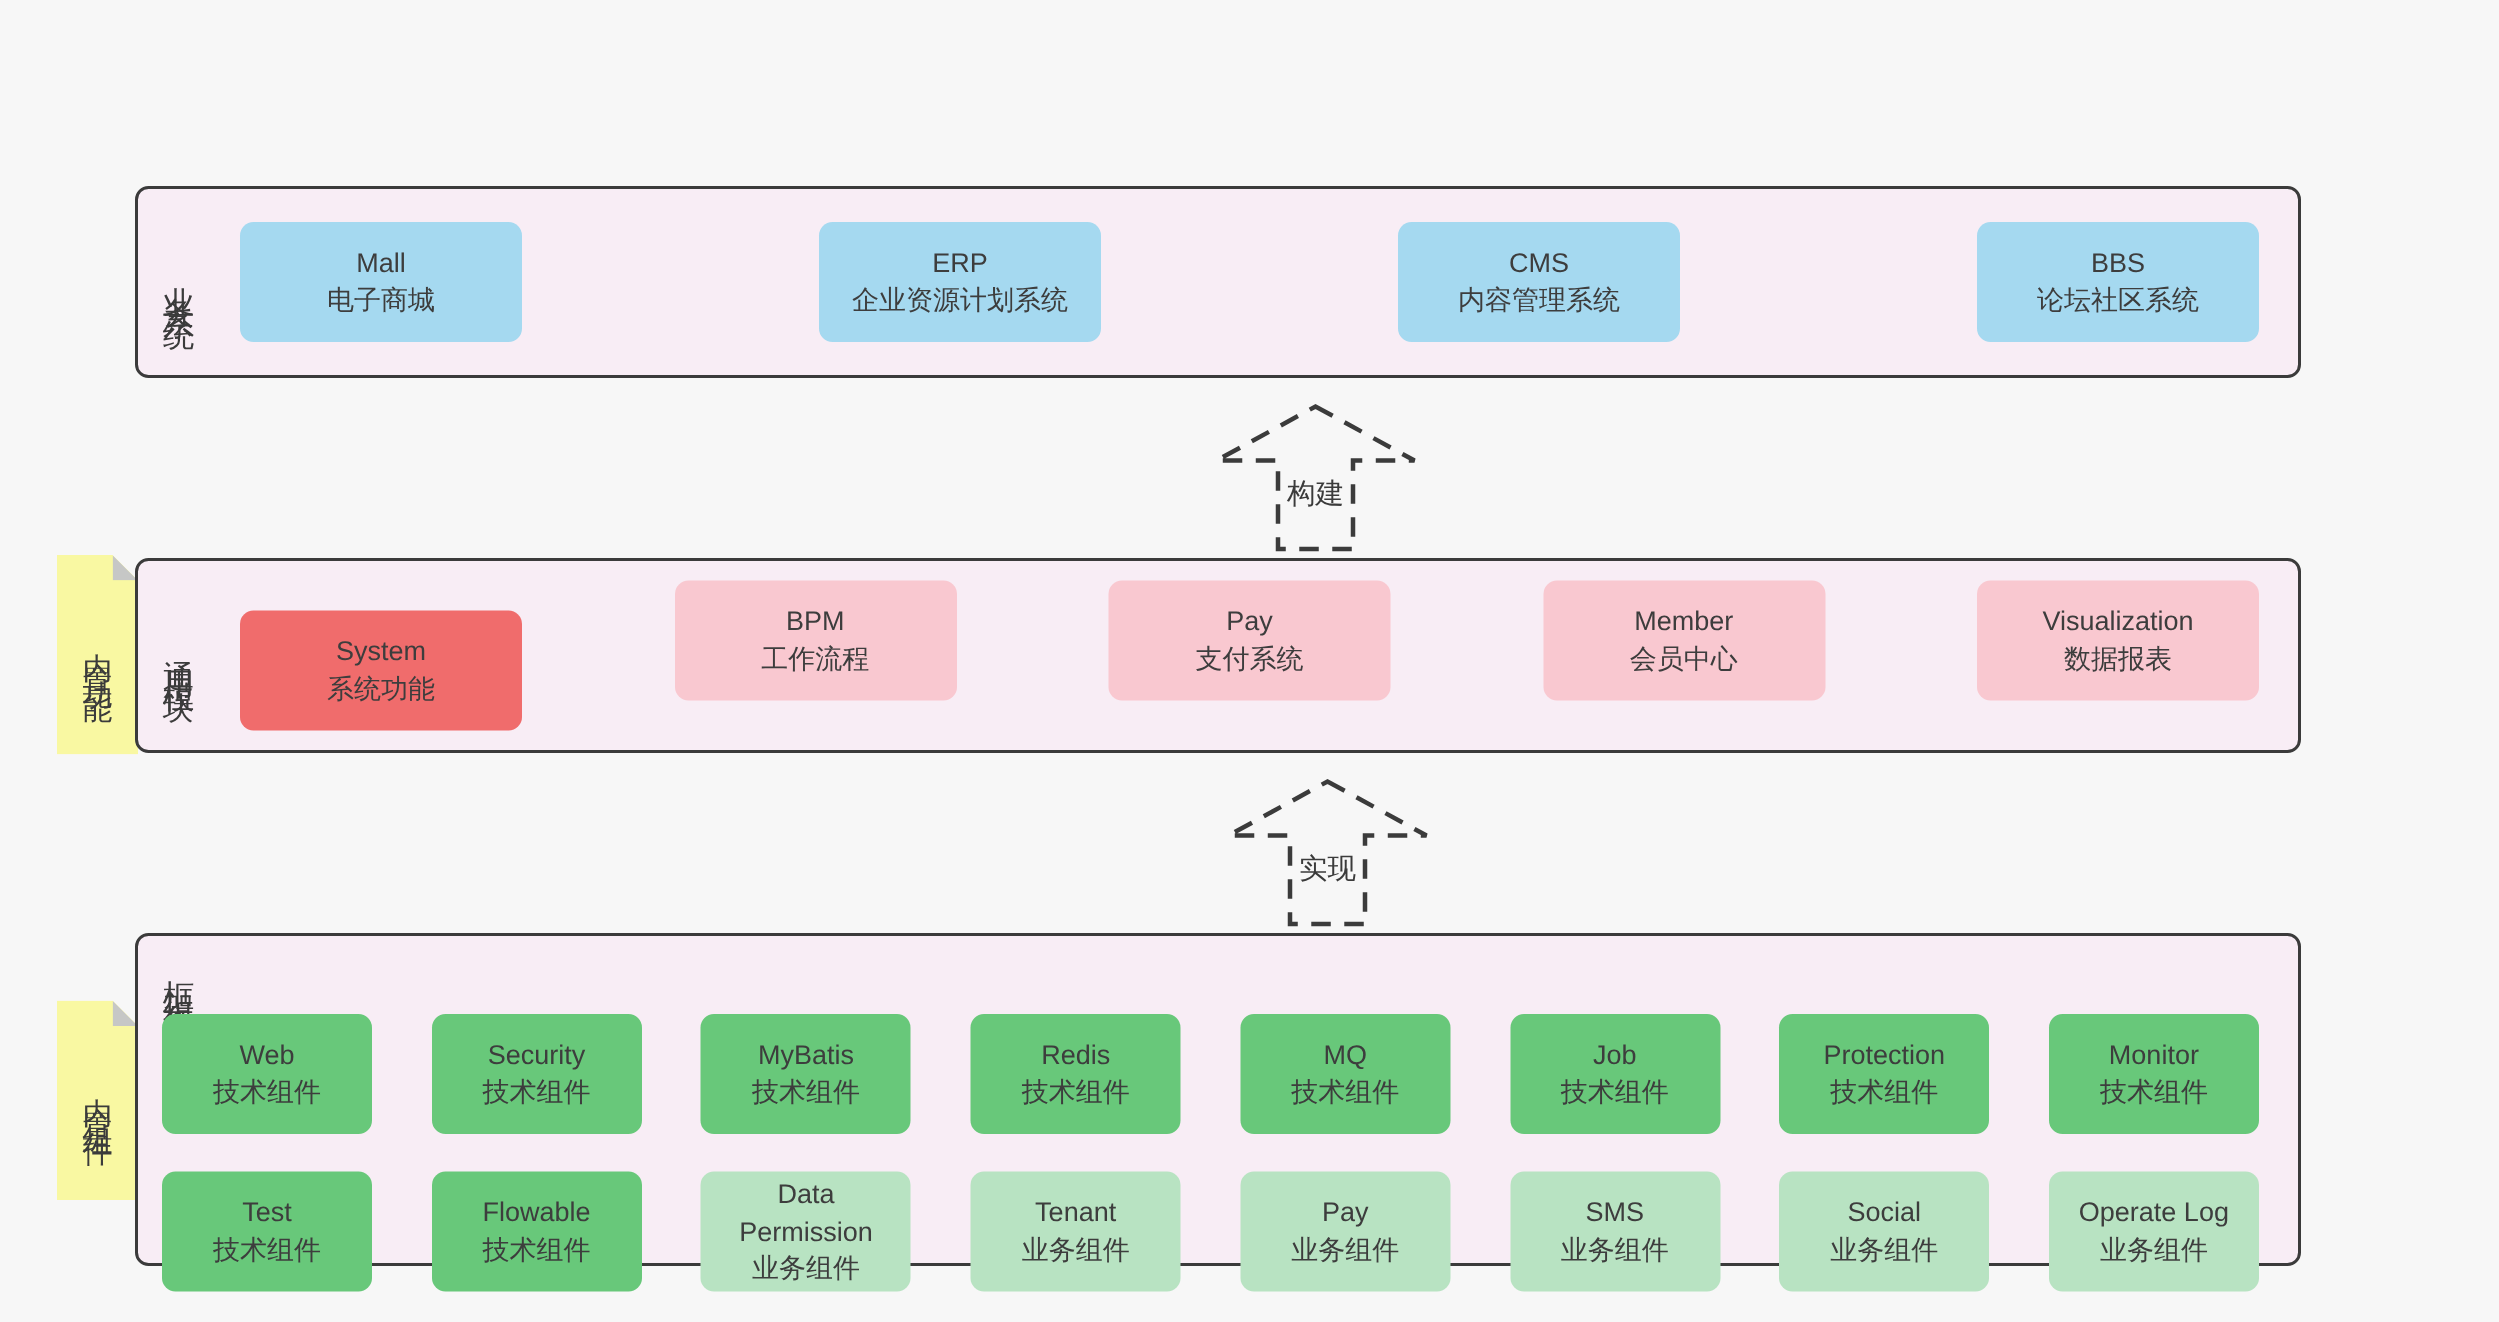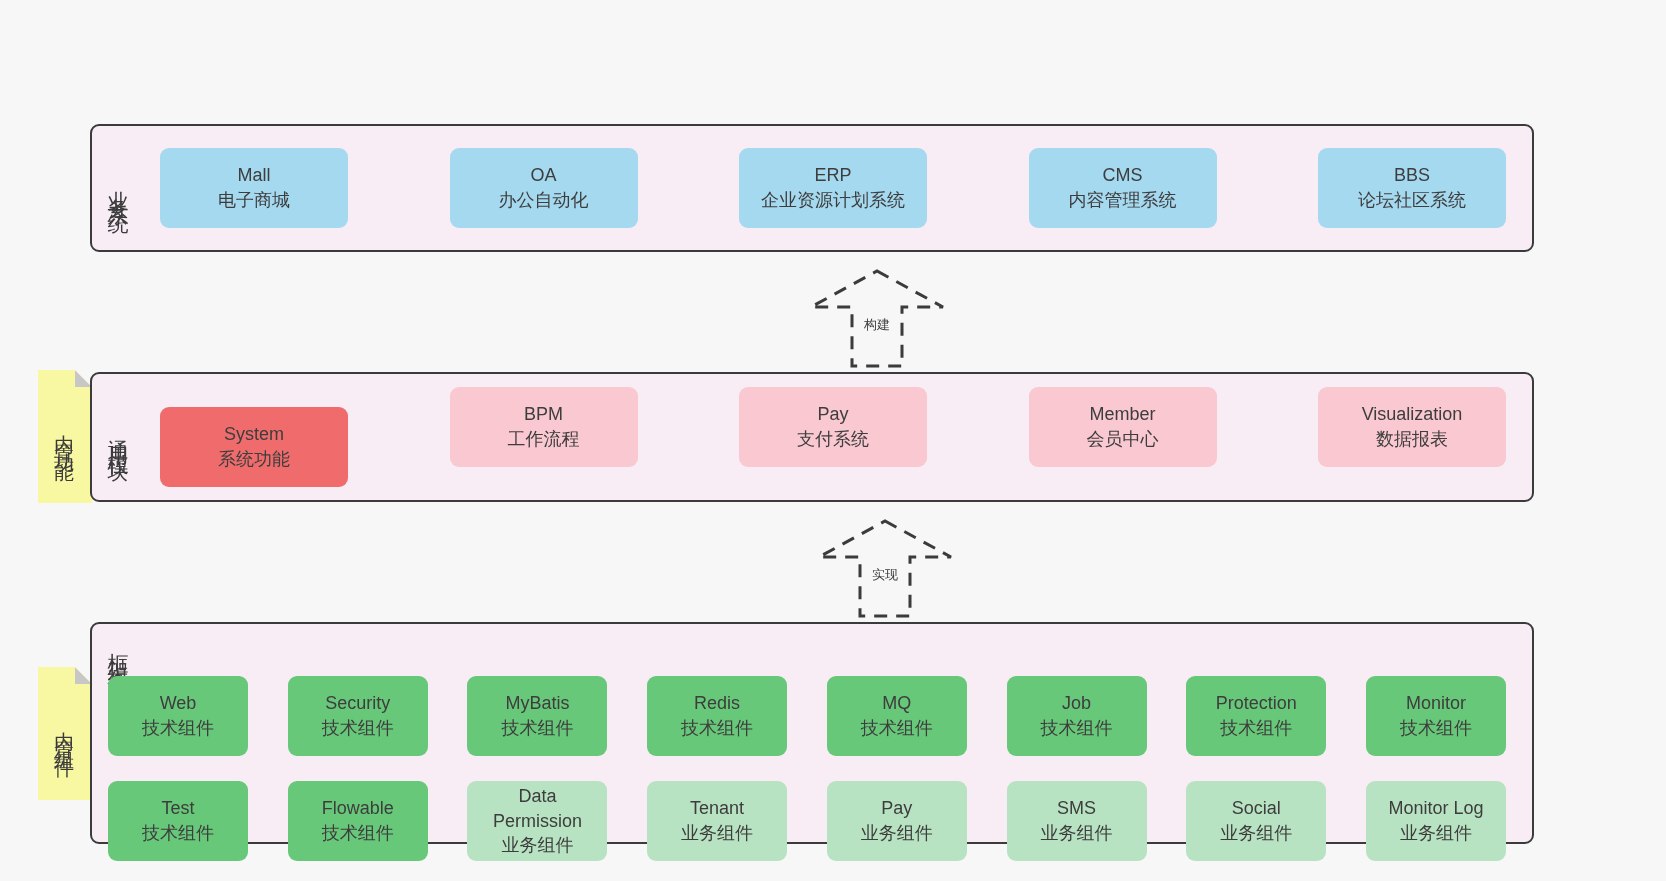--- a/index.html
+++ b/index.html
@@ -92,10 +92,6 @@
         <div>电子商城</div>
       </div>
       <div class="box wide blue">
-        <div>OA</div>
-        <div>办公自动化</div>
-      </div>
-      <div class="box wide blue">
         <div>ERP</div>
         <div>企业资源计划系统</div>
       </div>

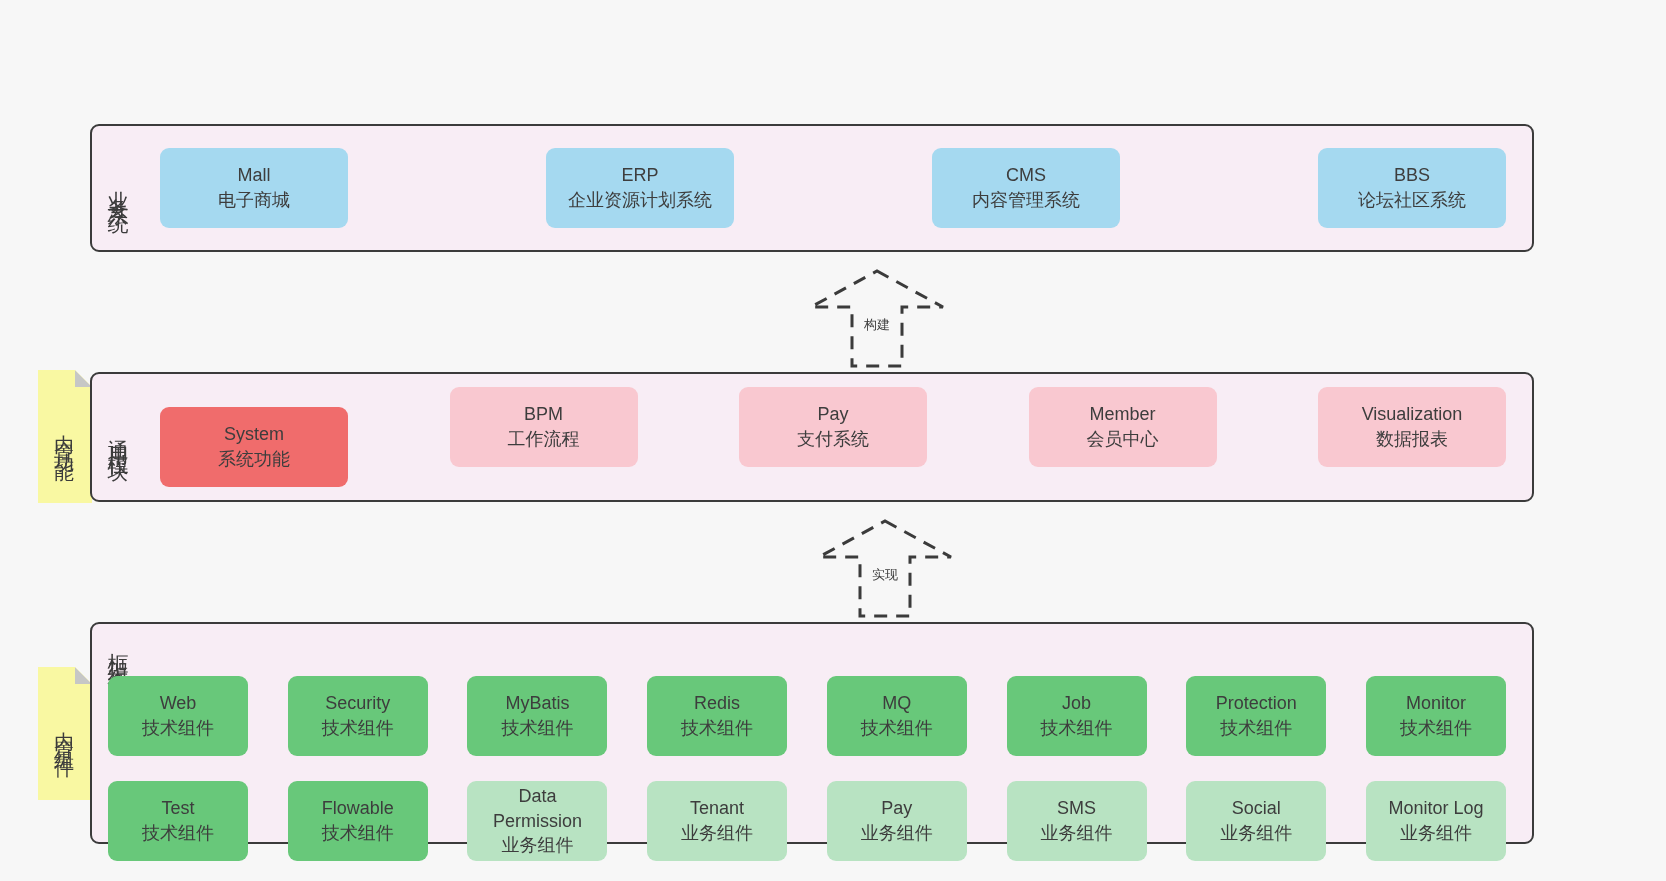--- a/index.html
+++ b/index.html
@@ -49,7 +49,7 @@
   .arrow svg{display:block;overflow:visible;}
   .arrow-label{
     position:absolute;left:50%;top:48px;transform:translateX(-50%);
-    background:#f7f7f7;padding:0 4px;font-size:13px;color:#3b3b3b;white-space:nowrap;
+    background:#f7f7f7;padding:0 4px;font-size:19px;color:#3b3b3b;white-space:nowrap;
   }
   
   .tag{

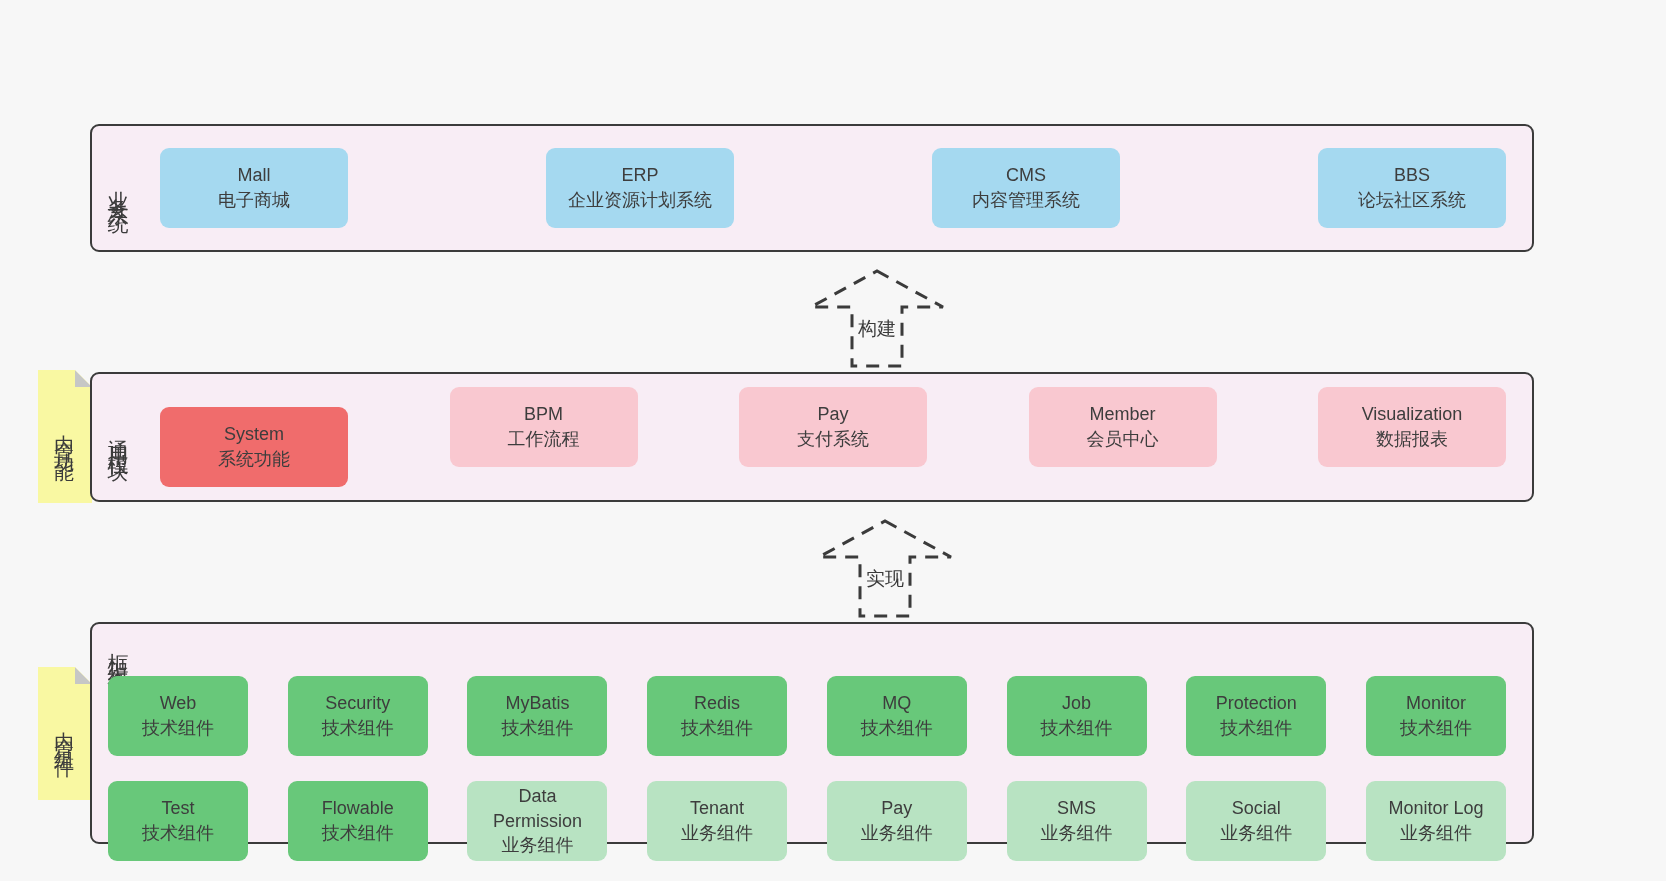--- a/index.html
+++ b/index.html
@@ -220,7 +220,7 @@
         <div>业务组件</div>
       </div>
       <div class="box narrow lightgreen">
-        <div>Monitor Log</div>
+        <div>Operate Log</div>
         <div>业务组件</div>
       </div>
     </div>

